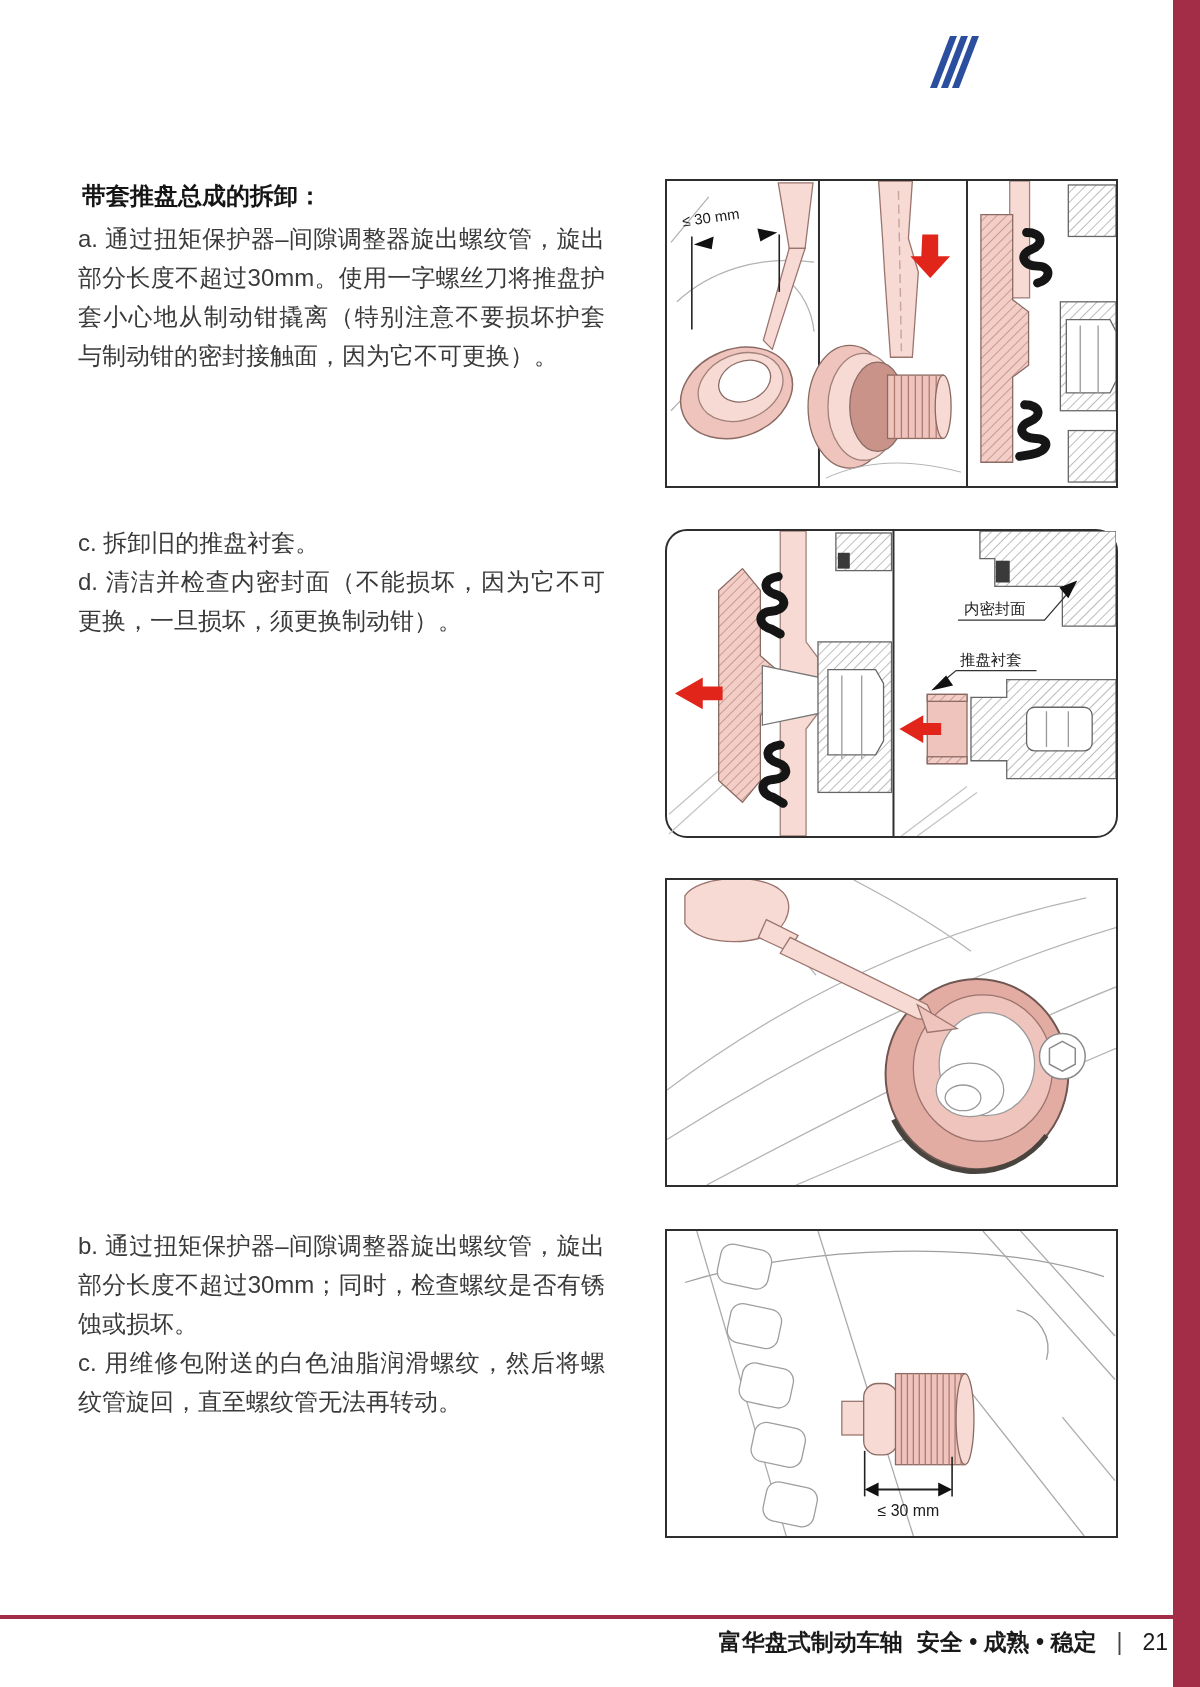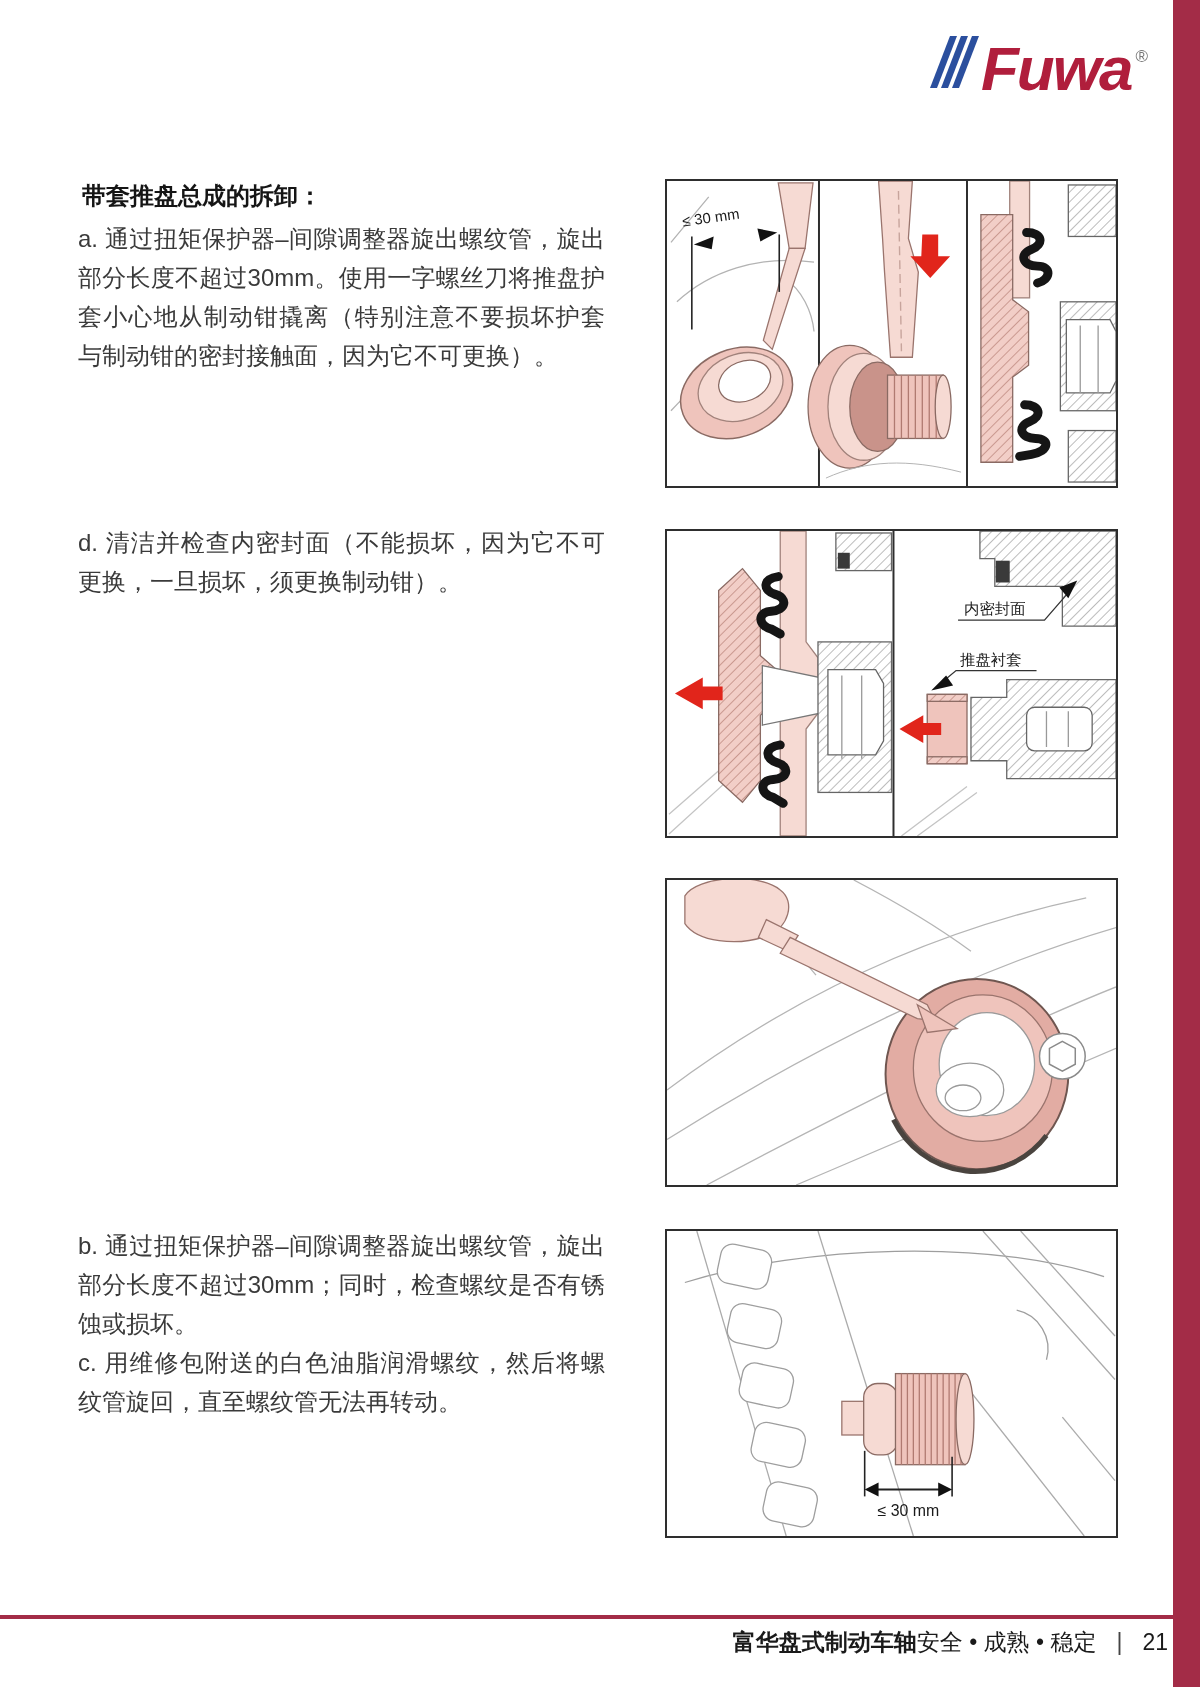--- a/index.html
+++ b/index.html
@@ -42,7 +42,6 @@
       <span></span>
       <span></span>
     </div>
-  <div class="logo-text"><span>Fuwa</span><span class="logo-reg">®</span></div>
 </div>
 
 <div class="tb" style="top:172px;">

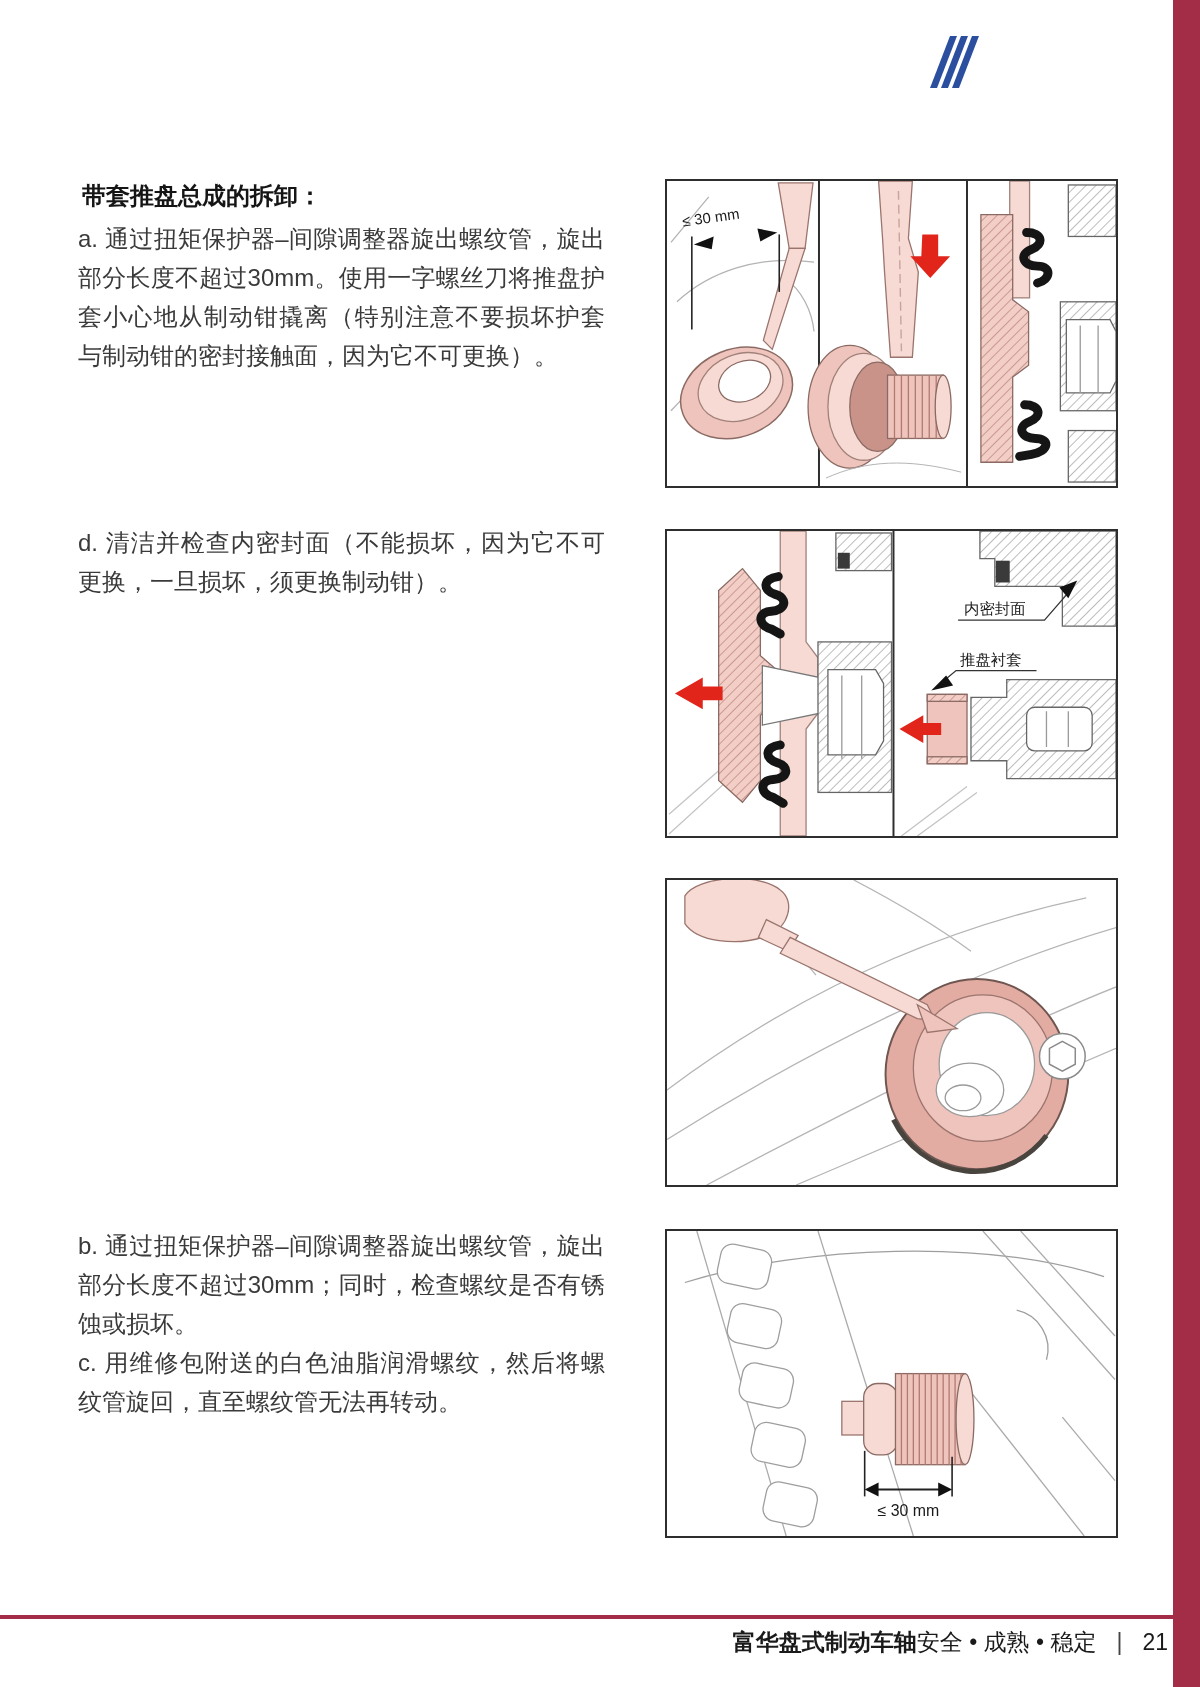--- a/index.html
+++ b/index.html
@@ -50,6 +50,7 @@
 </div>
 
 <div class="tb" style="top:523px;">
+  <p>c. 拆卸旧的推盘衬套。</p>
   <p>d. 清洁并检查内密封面（不能损坏，因为它不可更换，一旦损坏，须更换制动钳）。</p>
 </div>
 

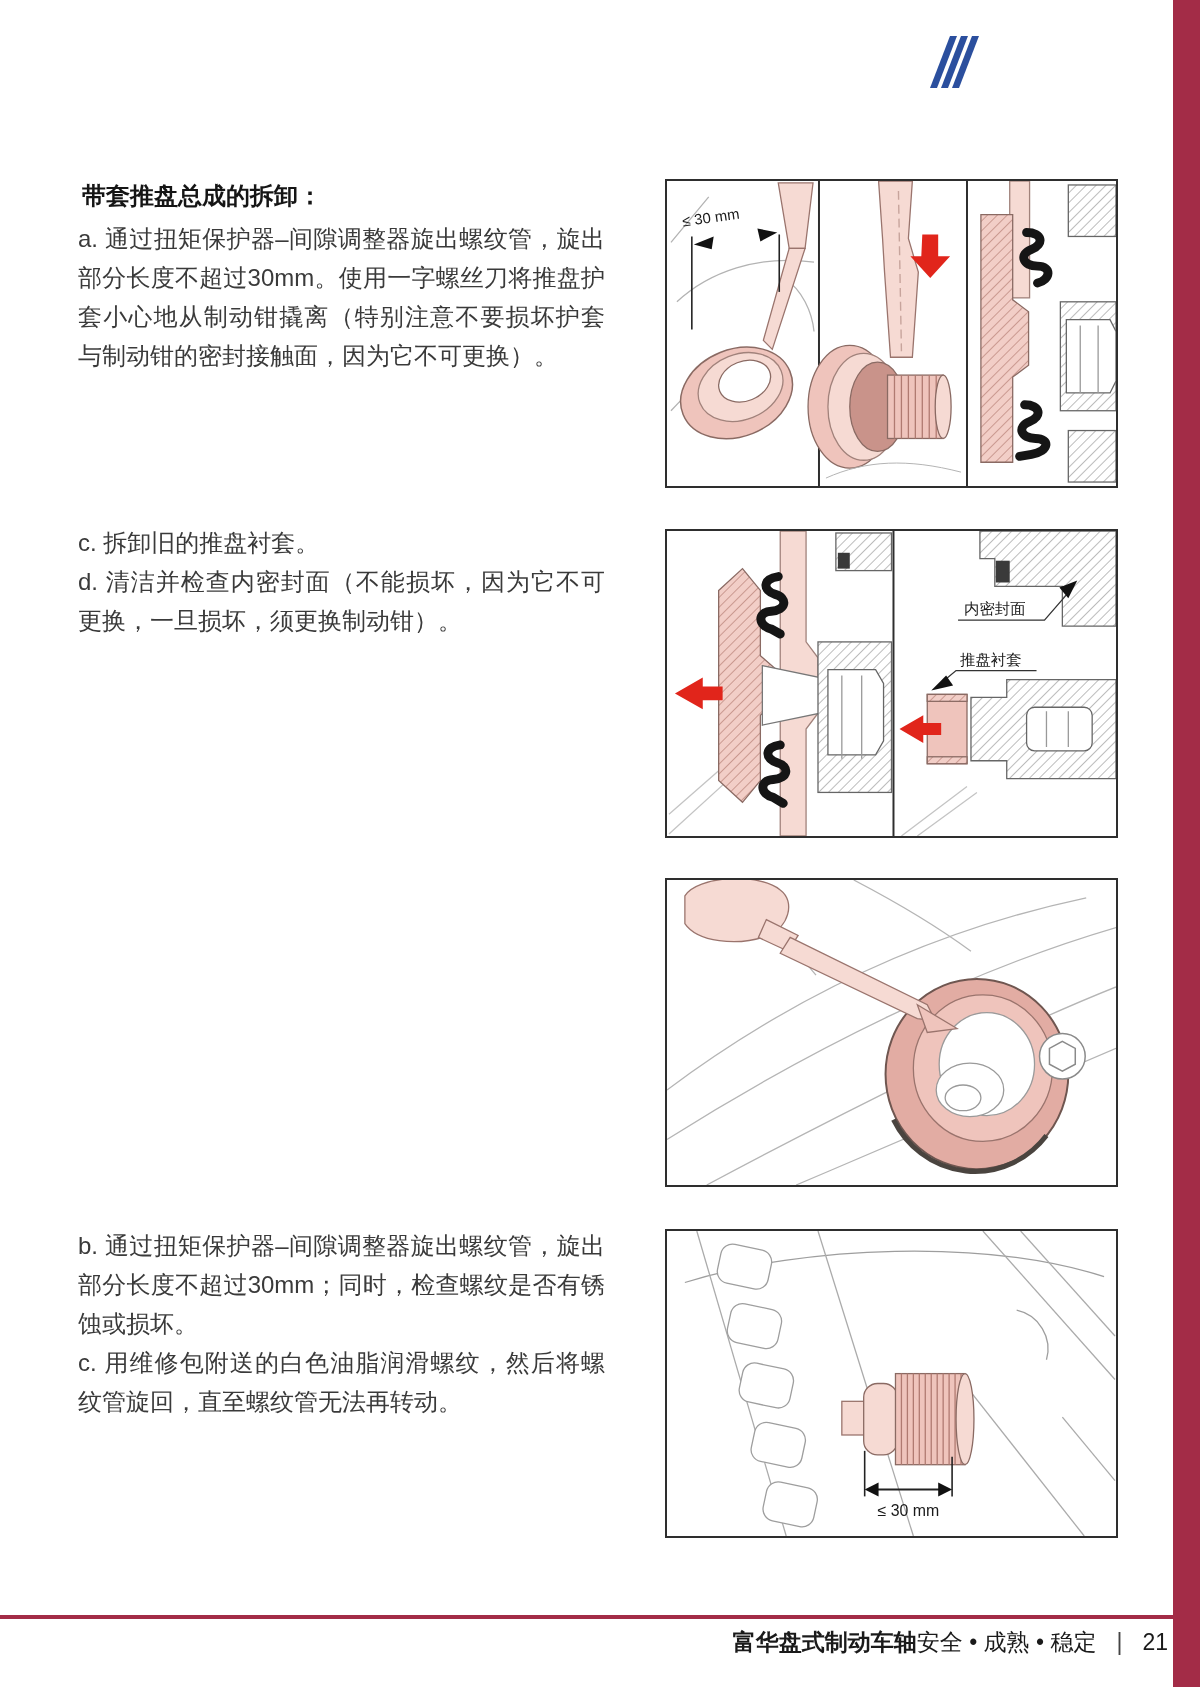--- a/index.html
+++ b/index.html
@@ -125,7 +125,7 @@
 </svg>
 </div>
 
-<div class="fig" style="top:529px;">
+<div class="fig" style="top:529px;border-radius:22px;">
 <svg viewBox="0 0 452 308" preserveAspectRatio="none">
   <defs>
     <pattern id="f2p" width="7" height="7" patternTransform="rotate(45)" patternUnits="userSpaceOnUse">

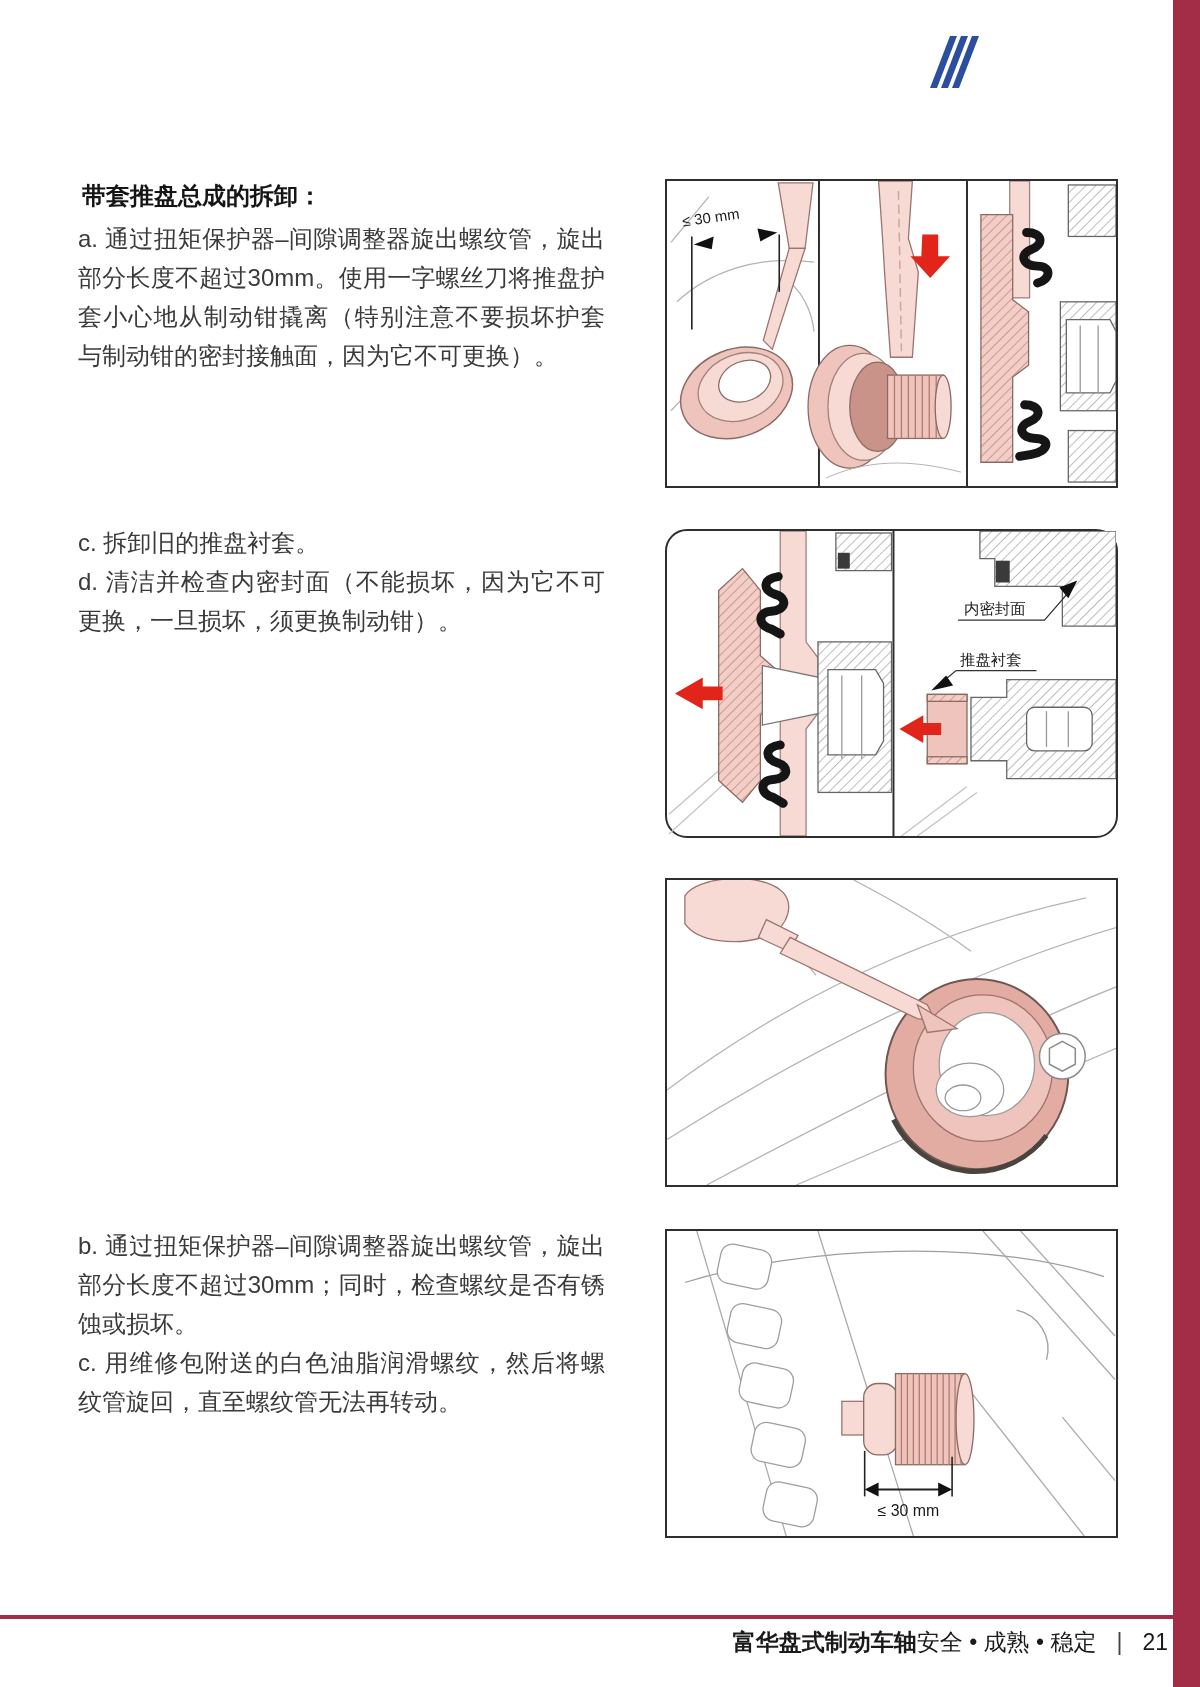--- a/index.html
+++ b/index.html
@@ -27,7 +27,7 @@
   .footer-rule{position:absolute;left:0;top:1615px;width:1200px;height:4px;background:#A32C47;}
   .footer{position:absolute;top:1627px;right:32px;display:flex;align-items:baseline;font-size:23px;color:#1a1a1a;white-space:nowrap;}
   .footer .product{font-weight:bold;}
-  .footer .slogan{font-weight:normal;margin-left:0;}
+  .footer .slogan{font-weight:bold;margin-left:14px;}
   .footer .divider{font-weight:300;margin:0 20px;color:#444;}
   .footer .pageno{font-weight:normal;}
 </style>

